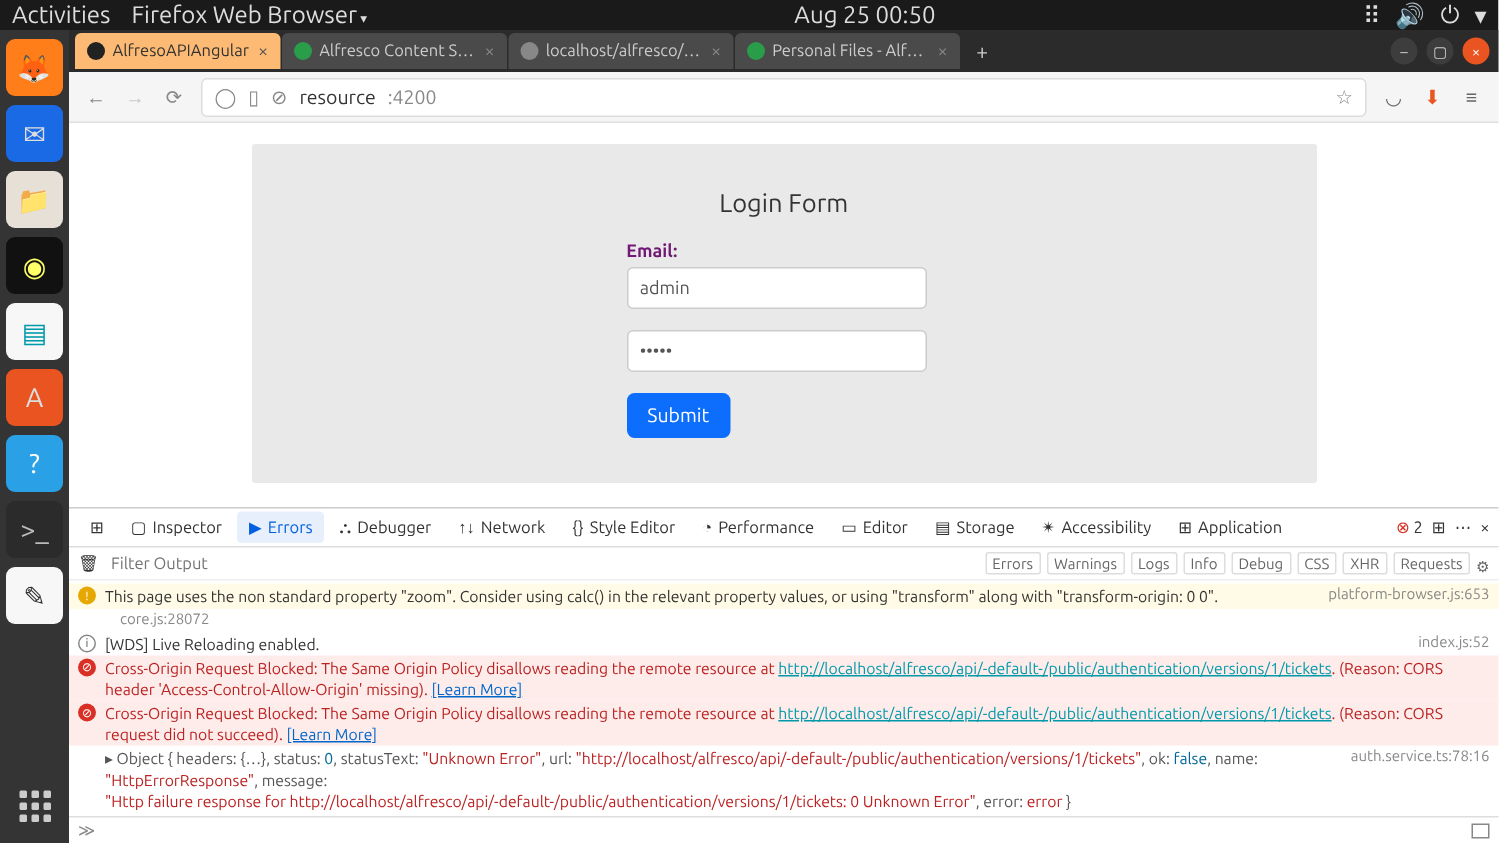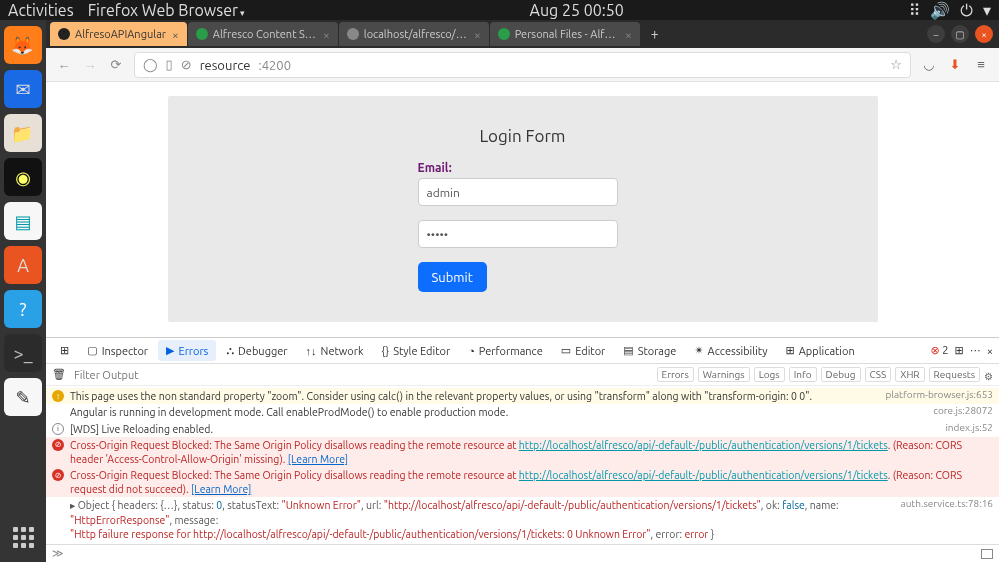--- a/index.html
+++ b/index.html
@@ -244,7 +244,6 @@
       </div>
       <div class="log-row">
         <span class="log-ico" style="visibility:hidden"></span>
-        <span class="log-txt">Angular is running in development mode. Call enableProdMode() to enable production mode.</span>
         <span class="log-src">core.js:28072</span>
       </div>
       <div class="log-row">

